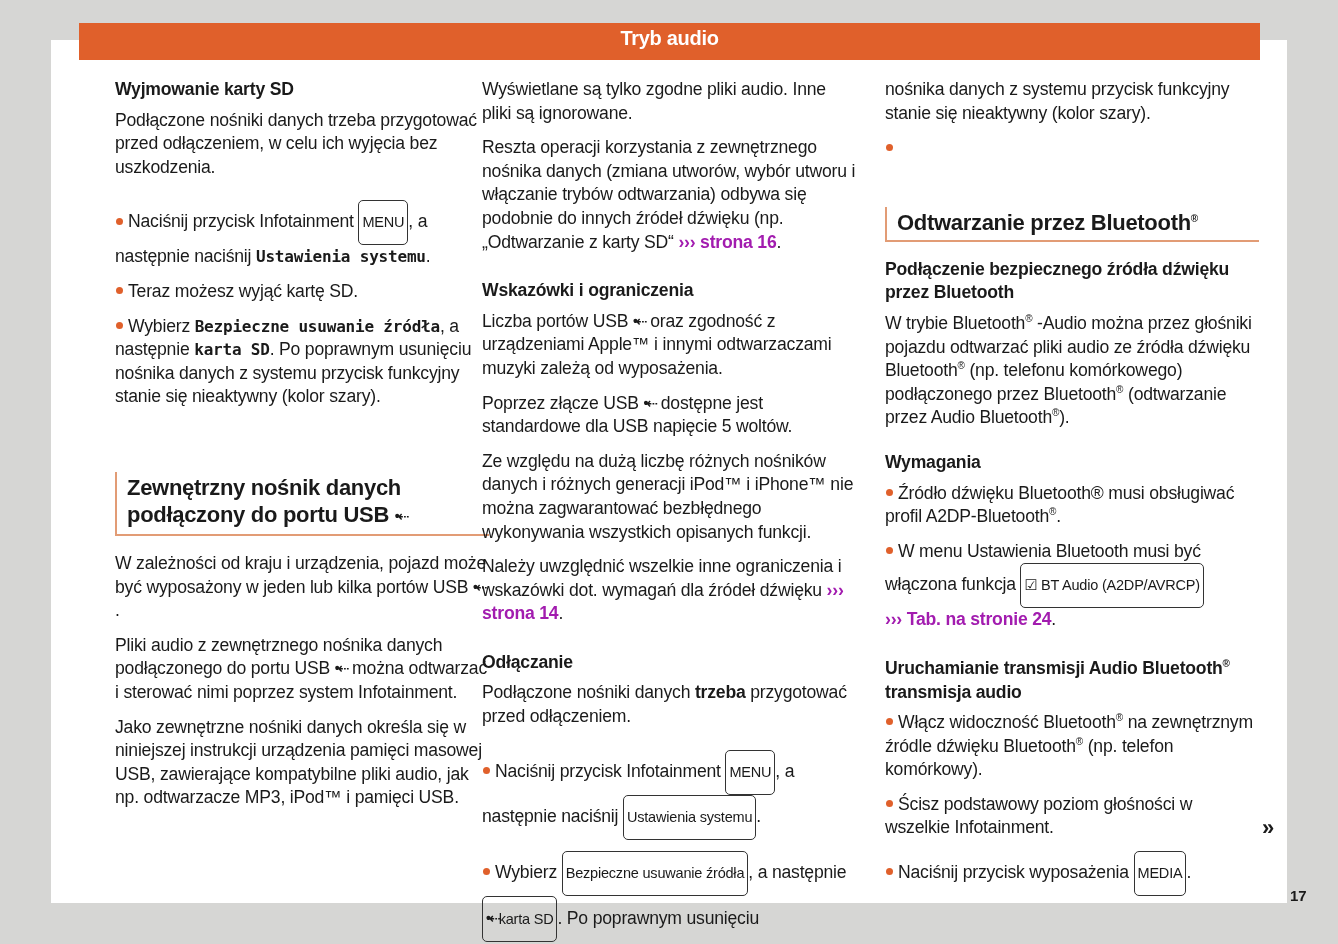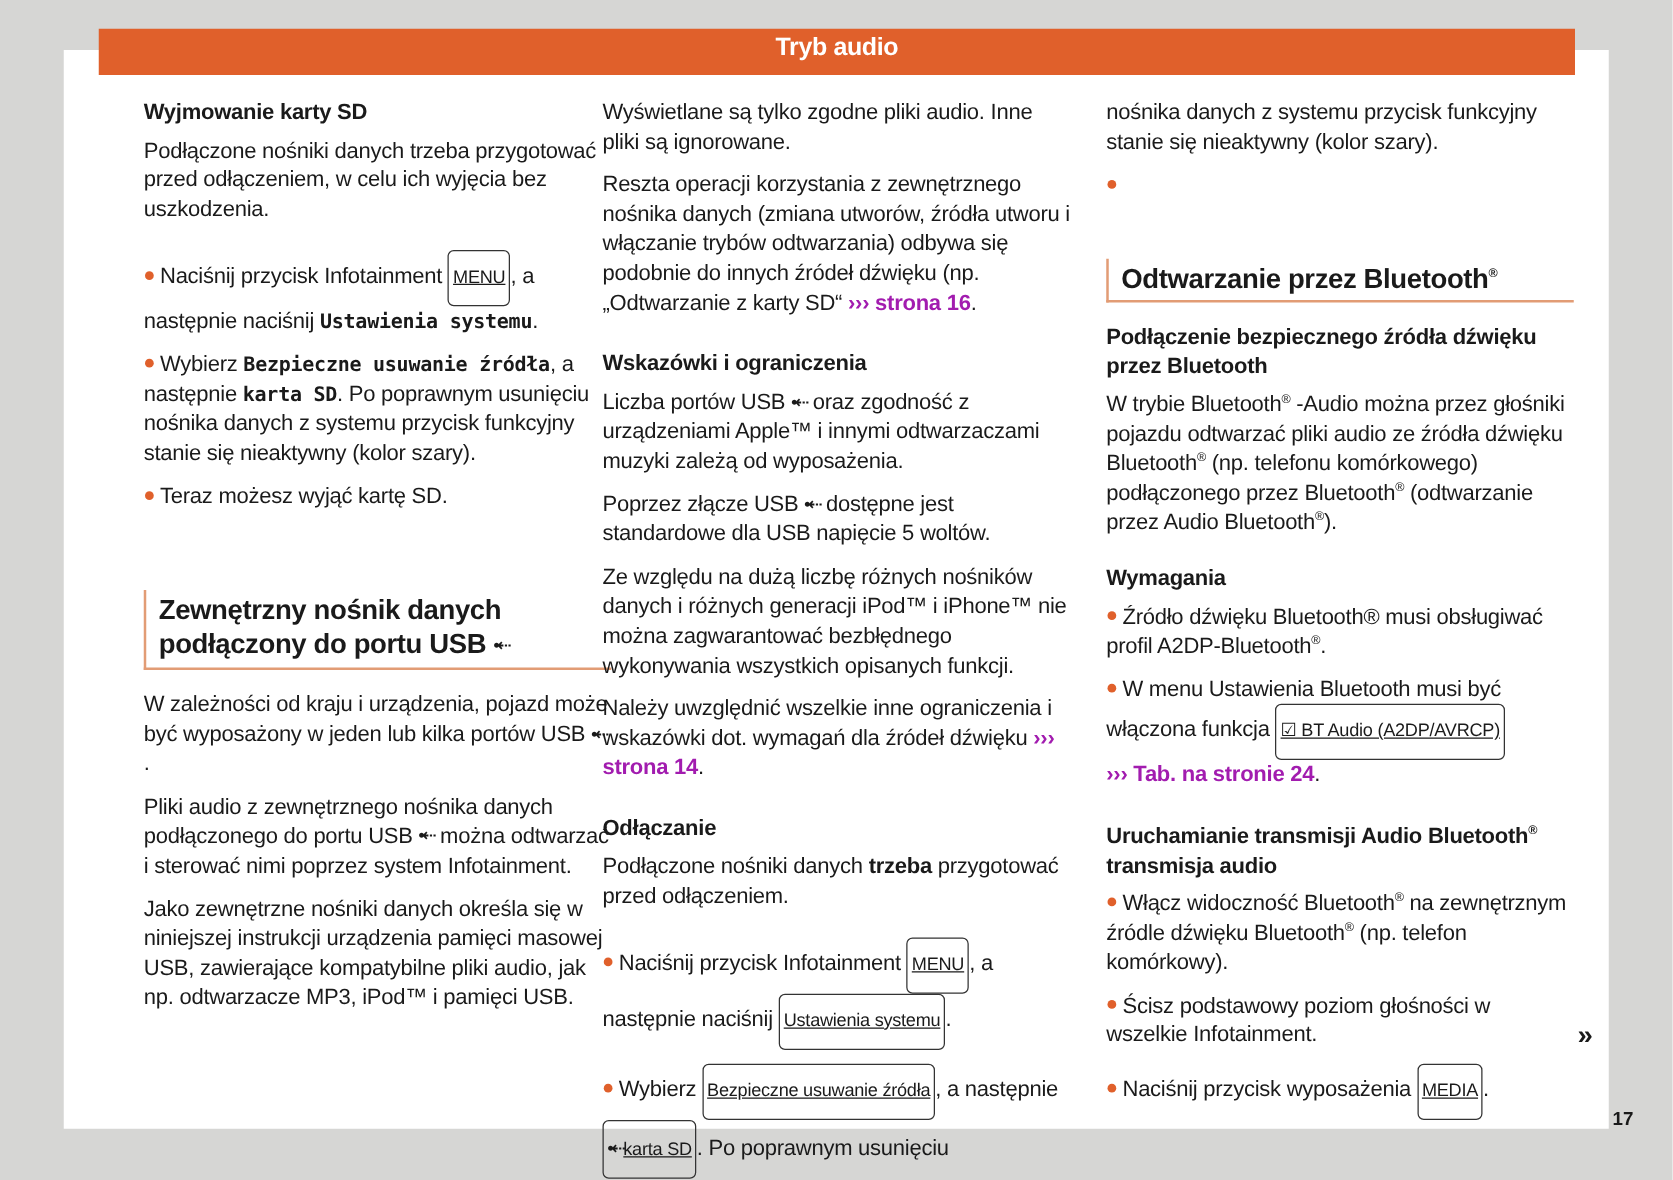--- a/index.html
+++ b/index.html
@@ -124,7 +124,7 @@
 
 <div class="col col2">
   <p>Wyświetlane są tylko zgodne pliki audio. Inne pliki są ignorowane.</p>
-  <p><span>Reszta operacji korzystania z zewnętrznego nośnika danych (zmiana utworów, źródła utworu i włączanie trybów odtwarzania) odbywa się podobnie do innych źródeł dźwięku (np. „Odtwarzanie z karty SD“ </span><span class="xref">››› strona 16</span><span>.</span></p>
+  <p><span>Reszta operacji korzystania z zewnętrznego nośnika danych (zmiana utworów, wybór utworu i włączanie trybów odtwarzania) odbywa się podobnie do innych źródeł dźwięku (np. „Odtwarzanie z karty SD“ </span><span class="xref">››› strona 16</span><span>.</span></p>
   <div style="height:14px"></div>
   <div class="h3">Wskazówki i ograniczenia</div>
   <p><span>Liczba portów USB </span><span class="usb">•⇠</span><span> oraz zgodność z urządzeniami Apple™ i innymi odtwarzaczami muzyki zależą od wyposażenia.</span></p>

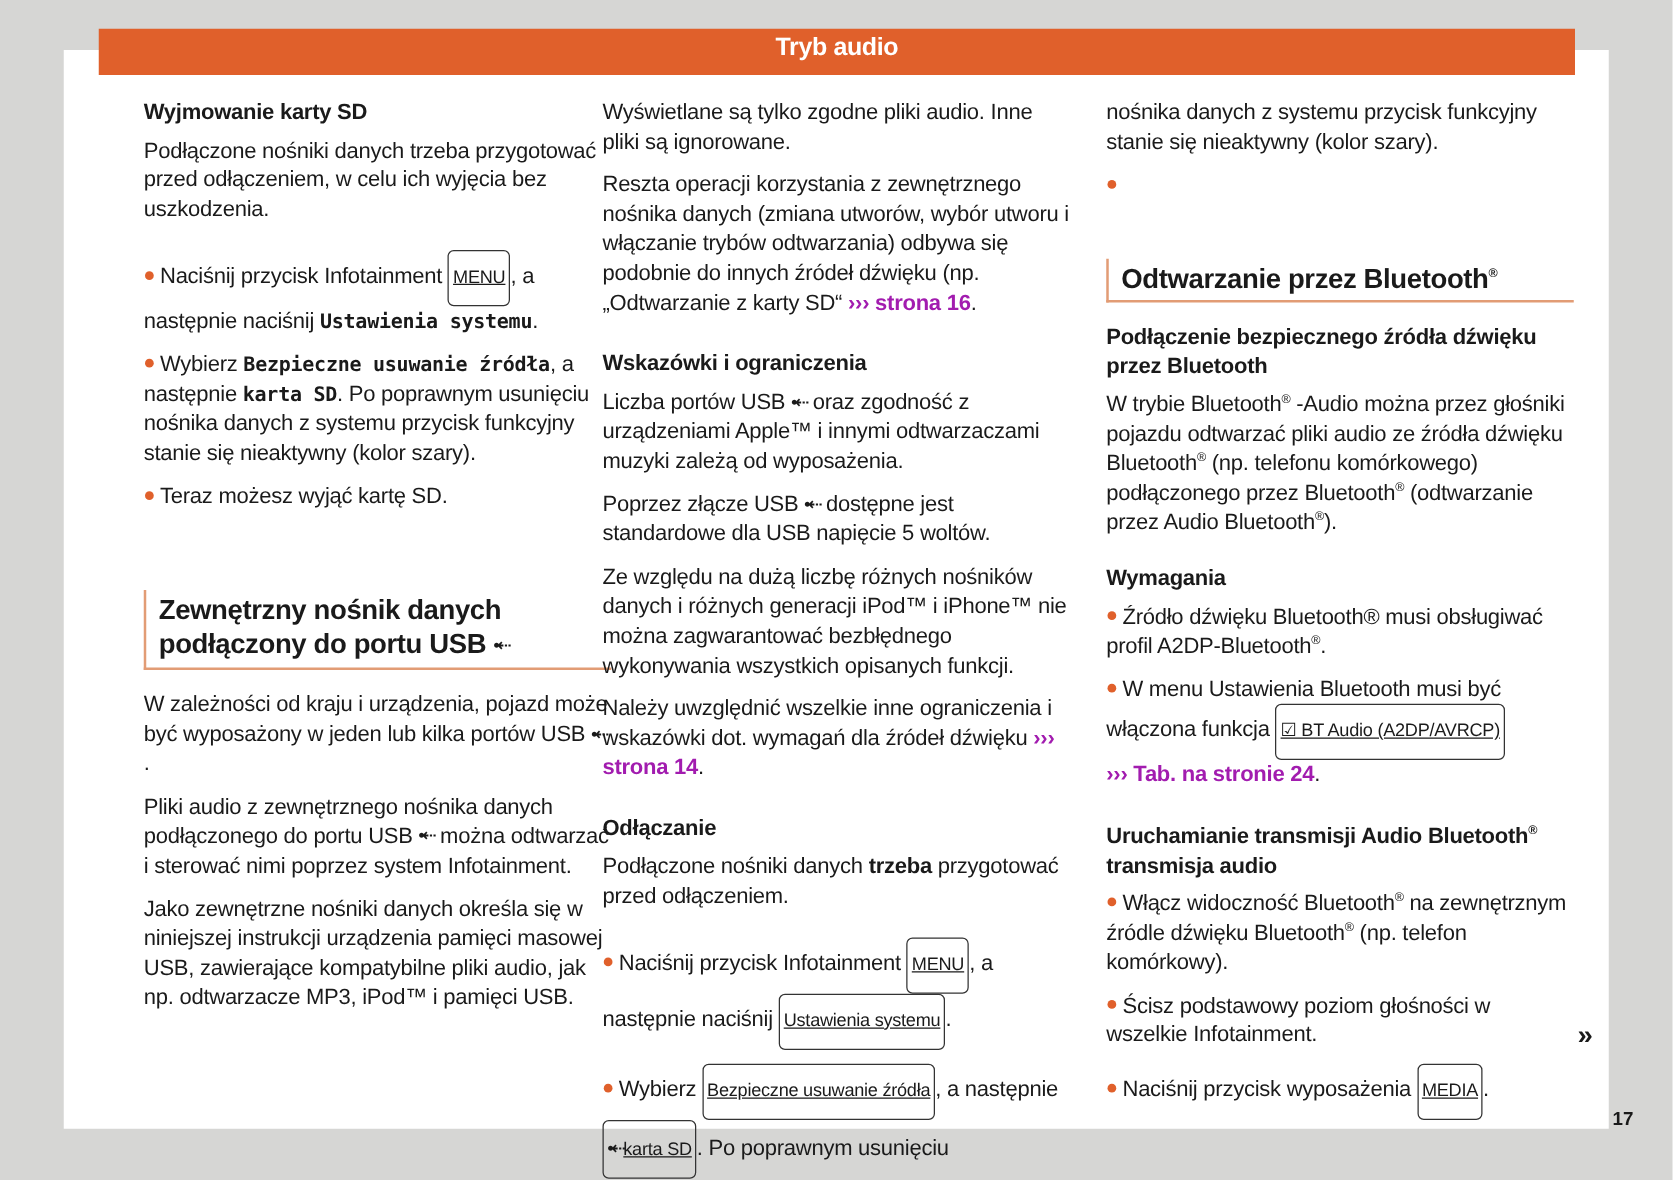--- a/index.html
+++ b/index.html
@@ -68,7 +68,6 @@
       font-size: 14.5px;
       line-height: 19px;
       vertical-align: baseline;
-      text-decoration: underline;
     }
     .xref { font-weight: bold; color: #a21caf; }
     .h2 {

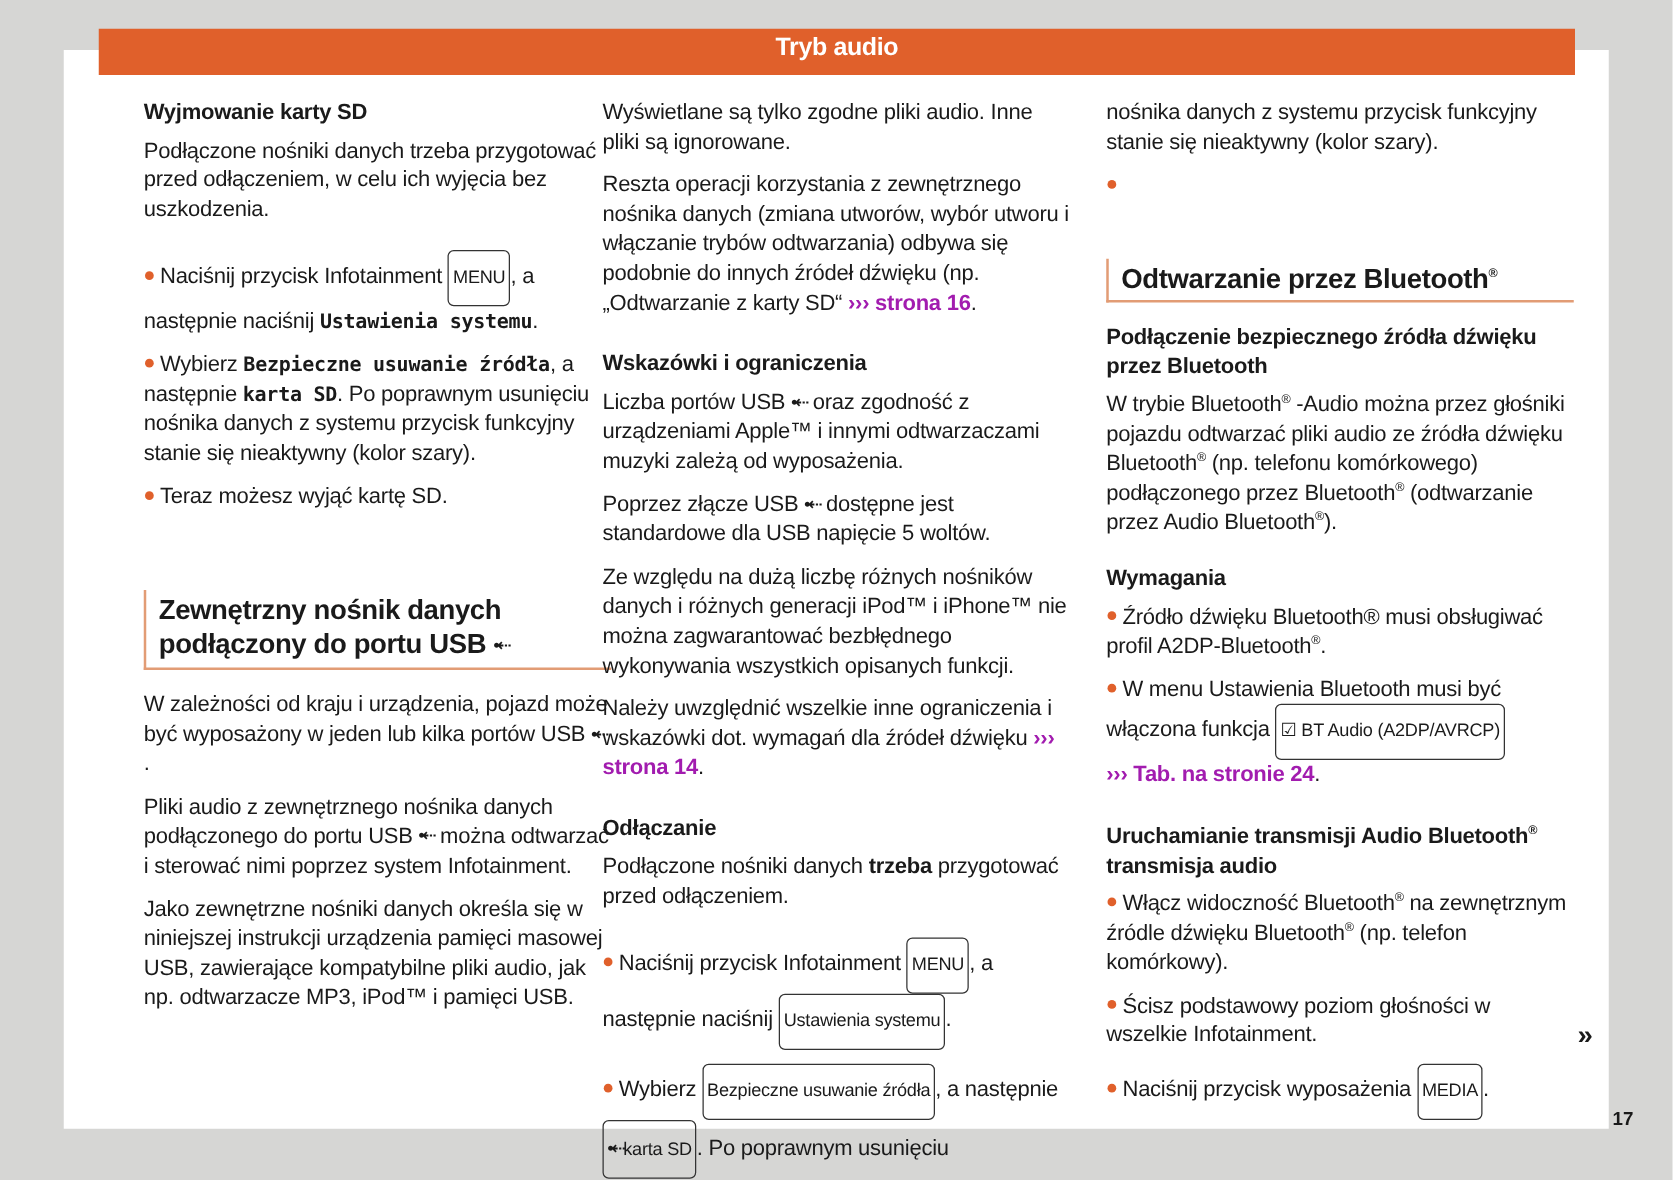--- a/index.html
+++ b/index.html
@@ -112,8 +112,8 @@
   <p>Podłączone nośniki danych trzeba przygotować przed odłączeniem, w celu ich wyjęcia bez uszkodzenia.</p>
   <div style="height:10px"></div>
   <p class="bullet"><span class="dot"></span><span>Naciśnij przycisk Infotainment </span><span class="key">MENU</span><span>, a następnie naciśnij </span><span class="mono">Ustawienia systemu</span><span>.</span></p>
+  <p class="bullet"><span class="dot"></span><span>Teraz możesz wyjąć kartę SD.</span></p>
   <p class="bullet"><span class="dot"></span><span>Wybierz </span><span class="mono">Bezpieczne usuwanie źródła</span><span>, a następnie </span><span class="mono">karta SD</span><span>. Po poprawnym usunięciu nośnika danych z systemu przycisk funkcyjny stanie się nieaktywny (kolor szary).</span></p>
-  <p class="bullet"><span class="dot"></span><span>Teraz możesz wyjąć kartę SD.</span></p>
   <div style="height:52px"></div>
   <div class="h2"><span>Zewnętrzny nośnik danych podłączony do portu USB </span><span class="usb">•⇠</span></div>
   <p><span>W zależności od kraju i urządzenia, pojazd może być wyposażony w jeden lub kilka portów USB </span><span class="usb">•⇠</span><span>.</span></p>

